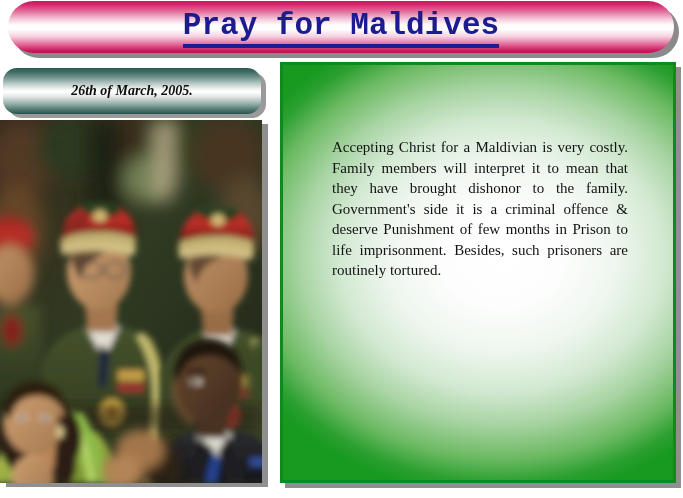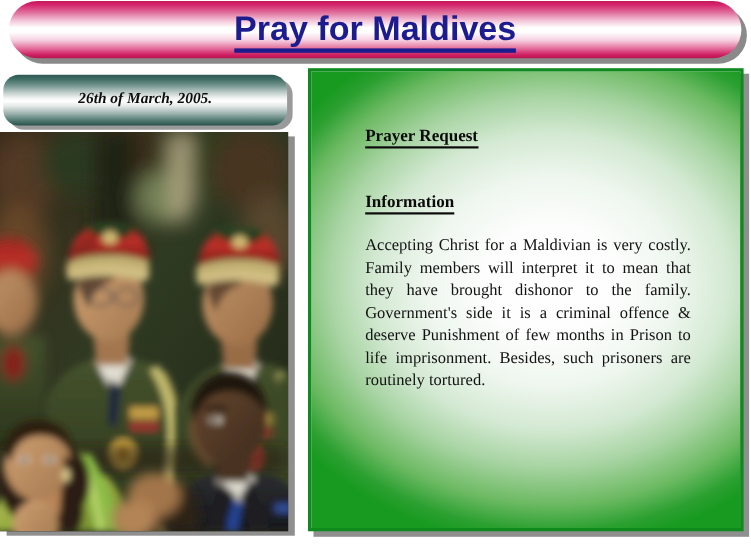--- a/index.html
+++ b/index.html
@@ -54,7 +54,7 @@
     height: 52px;
     line-height: 50px;
     text-align: center;
-    font-family: Liberation Sans, sans-serif;
+    font-family: Liberation Mono, monospace;
     font-weight: bold;
     font-size: 31px;
     color: #1c1c8e;

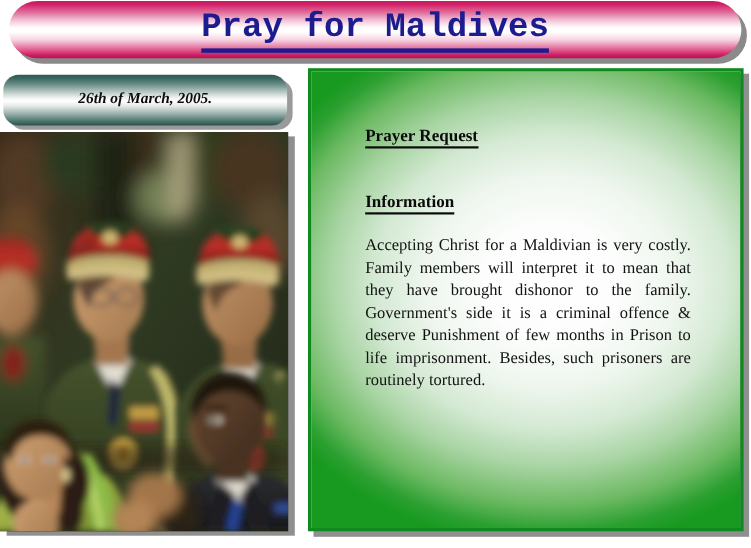--- a/index.html
+++ b/index.html
@@ -412,7 +412,6 @@
   <div id="content-inner">
 
     <div>
-      <div class="section-heading">Prayer Request</div>
     </div>
 
     <div class="gap-after-para"></div>

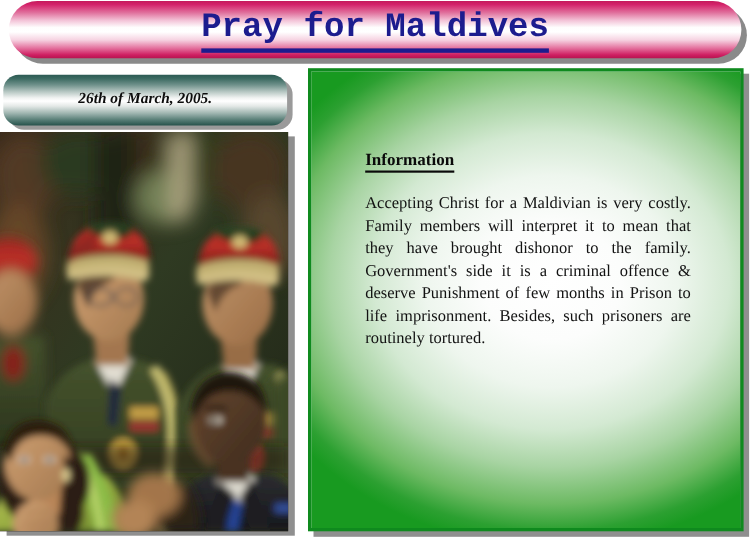--- a/index.html
+++ b/index.html
@@ -417,7 +417,6 @@
     <div class="gap-after-para"></div>
 
     <div>
-      <div class="section-heading">Information</div>
       <p class="body-para">Accepting Christ for a Maldivian is very costly. Family members will interpret it to mean that they have brought dishonor to the family. Government's side it is a criminal offence &amp; deserve Punishment of few months in Prison to life imprisonment. Besides, such prisoners are routinely tortured.</p>
     </div>
 

